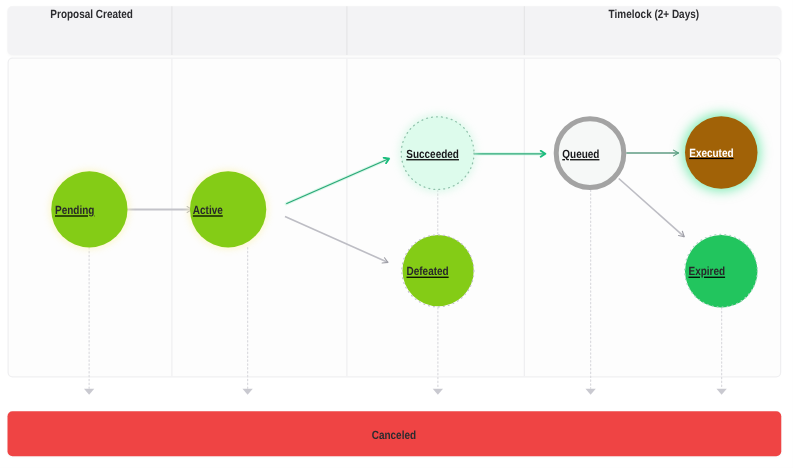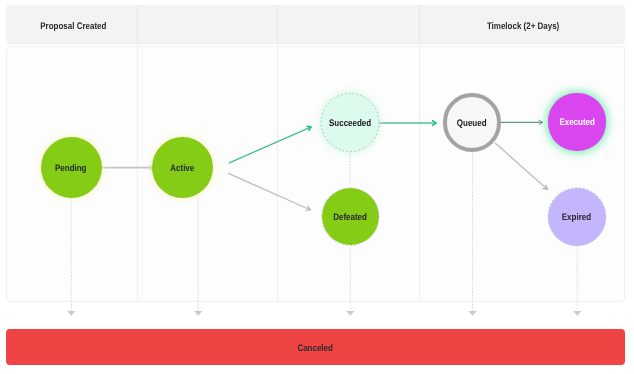--- a/index.html
+++ b/index.html
@@ -7,7 +7,7 @@
   .root{position:absolute;left:0;top:0;width:634px;height:374px;}
   .hcol span,.node span,.cancel span{filter:opacity(1);}
   .header{position:absolute;left:6px;top:4.8px;width:619px;height:39px;background:#f3f3f5;border-radius:4px;box-sizing:border-box;box-shadow:0 0 0 0.5px rgba(0,0,0,0.015), 0 1px 2px rgba(0,0,0,0.02);}
-  .hcol{position:absolute;top:0;height:39px;display:flex;align-items:center;justify-content:center;}
+  .hcol{position:absolute;top:0;height:39px;display:flex;justify-content:center;}
   .hcol span{font-size:9.5px;font-weight:700;color:#2b2b2f;display:inline-block;transform:scaleX(0.84) translateY(1.6px);}
   .hdiv{position:absolute;top:0;width:1px;height:39px;background:#e6e6e8;}
   .panel{position:absolute;left:5.6px;top:45.6px;width:619.4px;height:256.4px;background:#fdfdfd;border:1px solid #efeff1;border-radius:4px;box-sizing:border-box;}

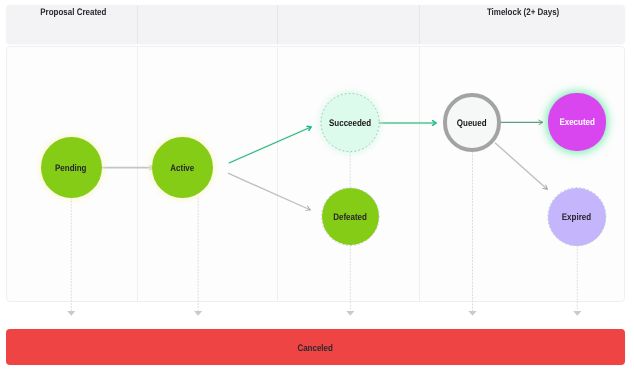--- a/index.html
+++ b/index.html
@@ -14,7 +14,7 @@
   .vdiv{position:absolute;top:0;width:1px;background:#efeff1;}
   .cancel{position:absolute;left:6px;top:329.2px;width:619px;height:36px;background:#ef4444;border-radius:4px;box-shadow:0 0 0 0.5px rgba(0,0,0,0.015), 0 1px 2px rgba(0,0,0,0.02);display:flex;align-items:center;justify-content:center;}
   .cancel span{font-size:9.5px;font-weight:700;color:#2b2b2f;display:inline-block;transform:scaleX(0.84) translateY(1.1px);}
-  .node{position:absolute;border-radius:50%;display:flex;align-items:center;justify-content:center;box-sizing:border-box;}
+  .node{position:absolute;border-radius:50%;display:flex;align-items:center;justify-content:flex-start;box-sizing:border-box;text-decoration:underline;}
   .node span{font-size:9.5px;font-weight:700;display:inline-block;transform:scaleX(0.84) translateY(1.3px);white-space:nowrap;}
   svg.layer{position:absolute;left:0;top:0;width:634px;height:374px;overflow:visible;}
   .n-pending,.n-active{background:#84cc16;box-shadow:0 0 6px 1px rgba(252,245,190,0.85);}

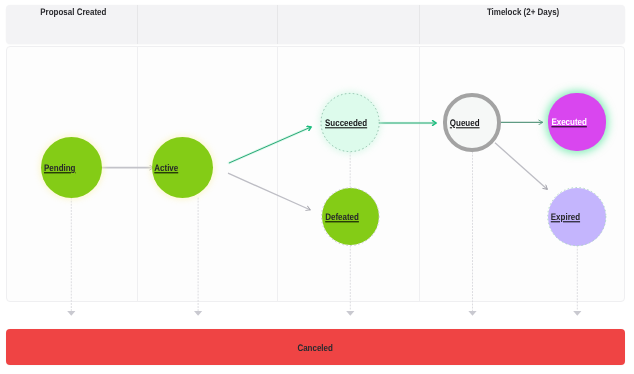--- a/index.html
+++ b/index.html
@@ -25,7 +25,7 @@
   .n-defeated span{color:#27272a;}
   .n-queued{background:#f6f8f7;border:4px solid #a3a3a3;}
   .n-queued span{color:#18181b;}
-  .n-executed{background:#d946ef;box-shadow:0 0 9px 2px rgba(4,222,110,0.5);border-radius:28px;}
+  .n-executed{background:#a16207;box-shadow:0 0 9px 2px rgba(4,222,110,0.5);}
   .n-executed span{color:#ffffff;}
   .n-expired{background:#c4b5fd;}
   .n-expired span{color:#27272a;}

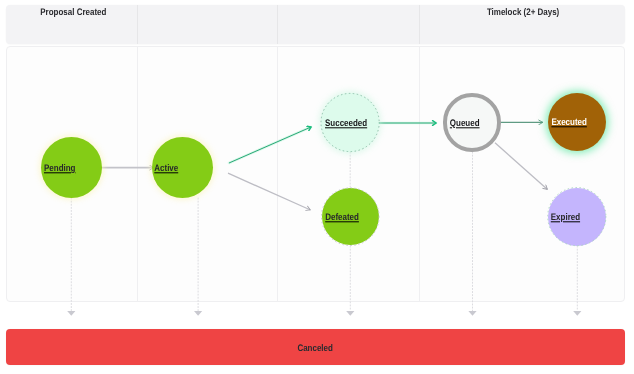--- a/index.html
+++ b/index.html
@@ -27,7 +27,7 @@
   .n-queued span{color:#18181b;}
   .n-executed{background:#a16207;box-shadow:0 0 9px 2px rgba(4,222,110,0.5);}
   .n-executed span{color:#ffffff;}
-  .n-expired{background:#c4b5fd;}
+  .n-expired{background:#22c55e;}
   .n-expired span{color:#27272a;}
 </style>
 </head>

